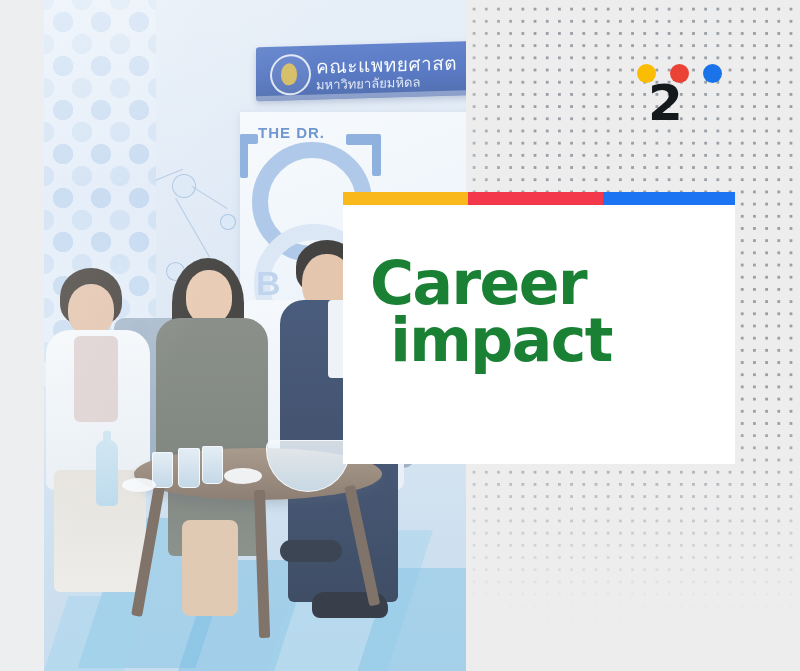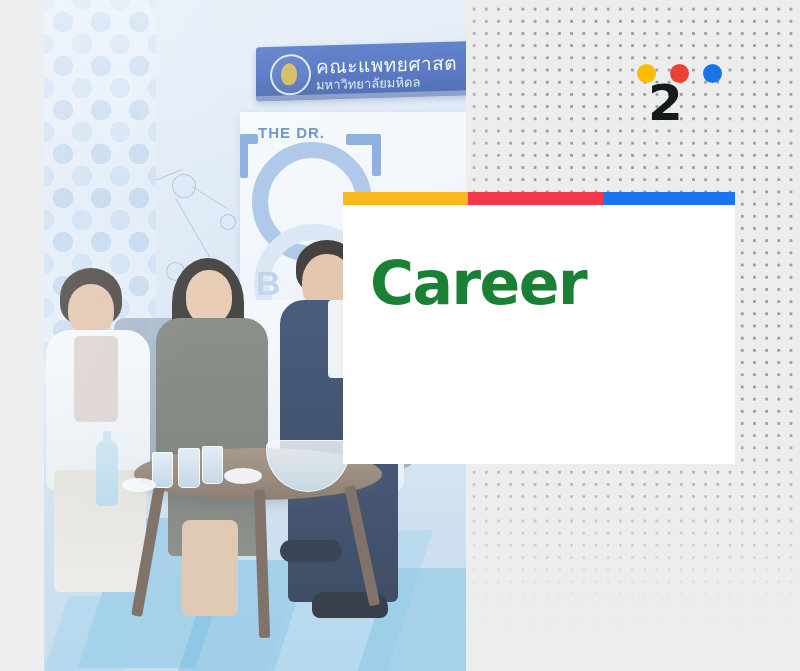--- a/index.html
+++ b/index.html
@@ -246,6 +246,7 @@
 
   <div class="headline">
     <span>Career</span>
+    <span class="l2">impact</span>
   </div>
 
   <div class="dots">

